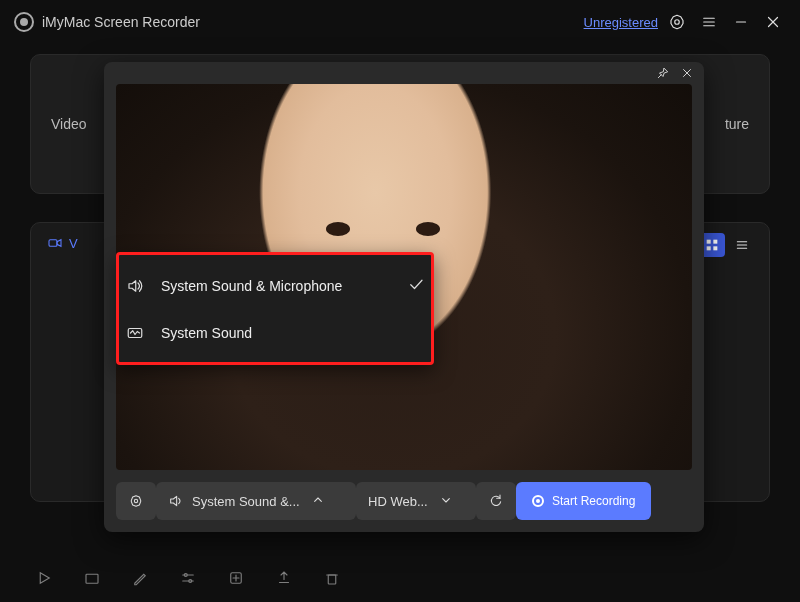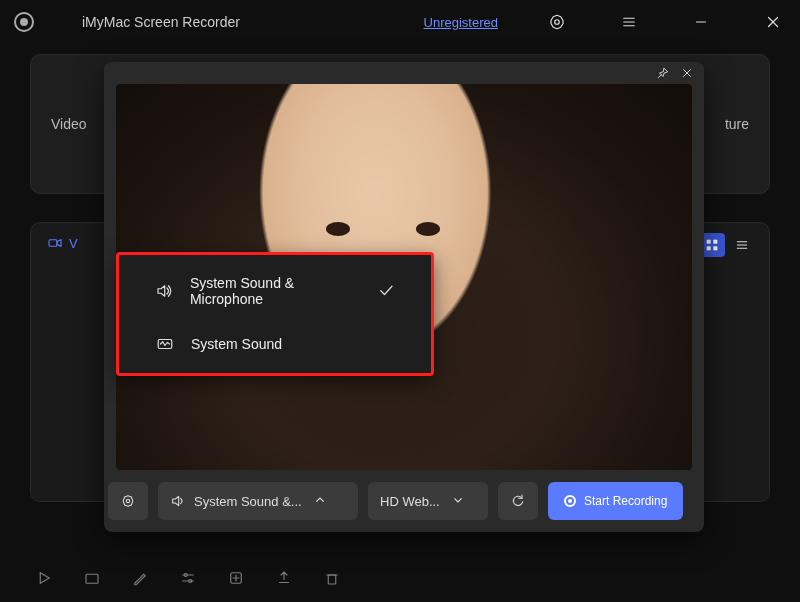--- a/index.html
+++ b/index.html
@@ -16,7 +16,6 @@
     height: 44px;
     display: flex; align-items: center;
     padding: 0 14px;
-    gap: 40px;
   }
   .app-logo {
     width: 20px; height: 20px;

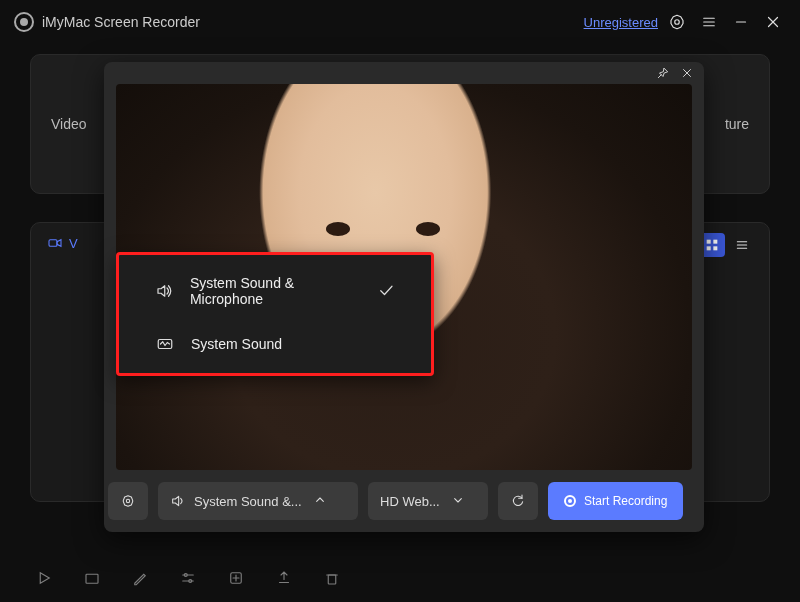--- a/index.html
+++ b/index.html
@@ -115,7 +115,7 @@
   }
   .menu-item {
     display:flex; align-items:center; gap:16px;
-    padding:14px 36px; color:#eee; font-size:14px; cursor:pointer;
+    padding:14px 6px; color:#eee; font-size:14px; cursor:pointer;
   }
   .menu-item .mi-icon { width:20px; display:flex; justify-content:center; }
   .menu-item .mi-icon svg { width:18px; height:18px; }

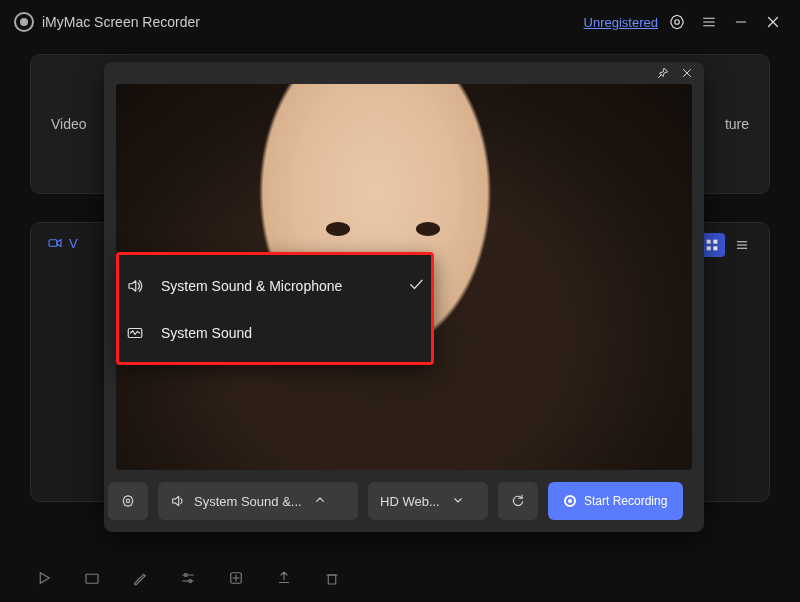--- a/index.html
+++ b/index.html
@@ -86,8 +86,8 @@
 
   
   .ov-controls {
-    display:flex; align-items:flex-start; gap:10px;
-    padding:12px 4px;
+    display:flex; align-items:flex-start; 
+    padding:12px 12px;
   }
   .ctl {
     background:#3b3b3b; border-radius:6px; height:38px;

